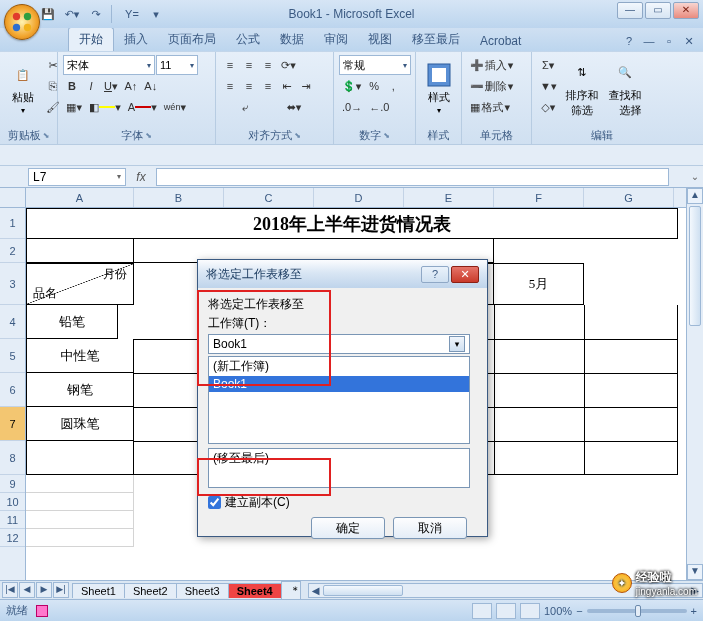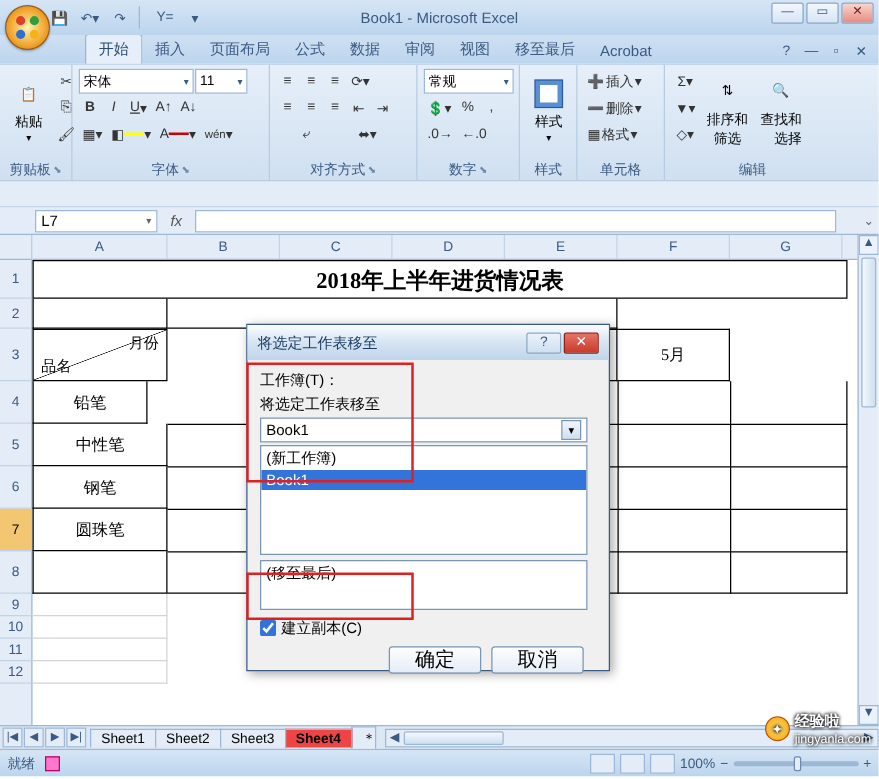--- a/index.html
+++ b/index.html
@@ -456,8 +456,8 @@
     </div>
   </div>
   <div class="dlg-body">
+    <div class="dlg-label">将选定工作表移至</div>
     <div class="dlg-label">工作簿(T)：</div>
-    <div class="dlg-label">将选定工作表移至</div>
     <div class="dlg-combo">
       <span>Book1</span>
         <div class="dd">▾</div>

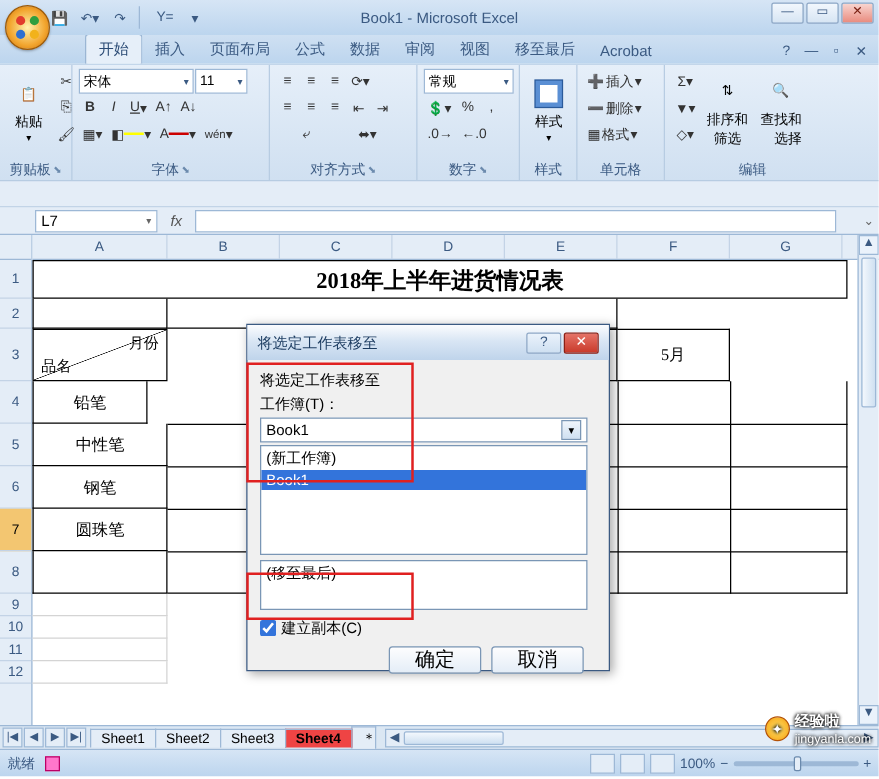--- a/index.html
+++ b/index.html
@@ -107,7 +107,7 @@
 .dlg-check { margin-top:6px; display:flex; align-items:center; gap:4px;}
 .dlg-check input { width:13px; height:13px; accent-color:#3374db;}
 .dlg-ftr { display:flex; justify-content:flex-end; gap:8px; padding:6px 10px 0;}
-.dlg-btn { width:74px; height:22px; border:1px solid #7a96b5; background:linear-gradient(#fdfdfe,#e4edf7); border-radius:3px; font-size:16px;}
+.dlg-btn { width:74px; height:22px; border:1px solid #7a96b5; background:linear-gradient(#fdfdfe,#e4edf7); border-radius:3px; font-size:12px;}
 .redbox { position:absolute; border:2px solid #e02020; pointer-events:none; z-index:25;}
 
 

